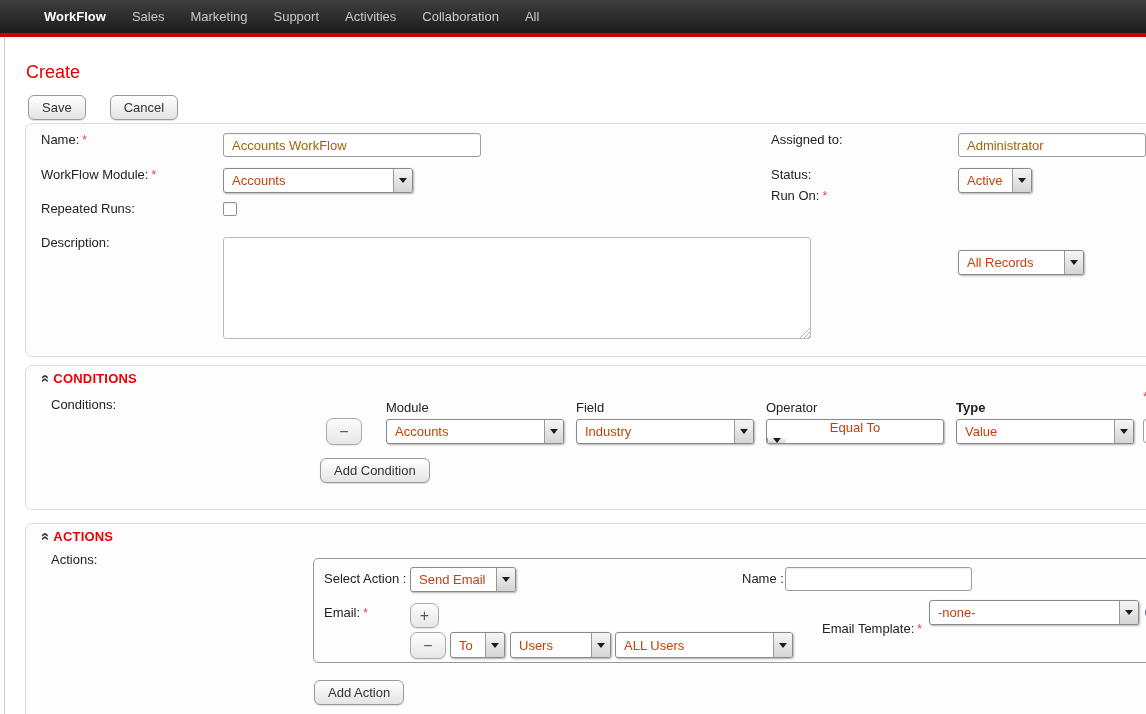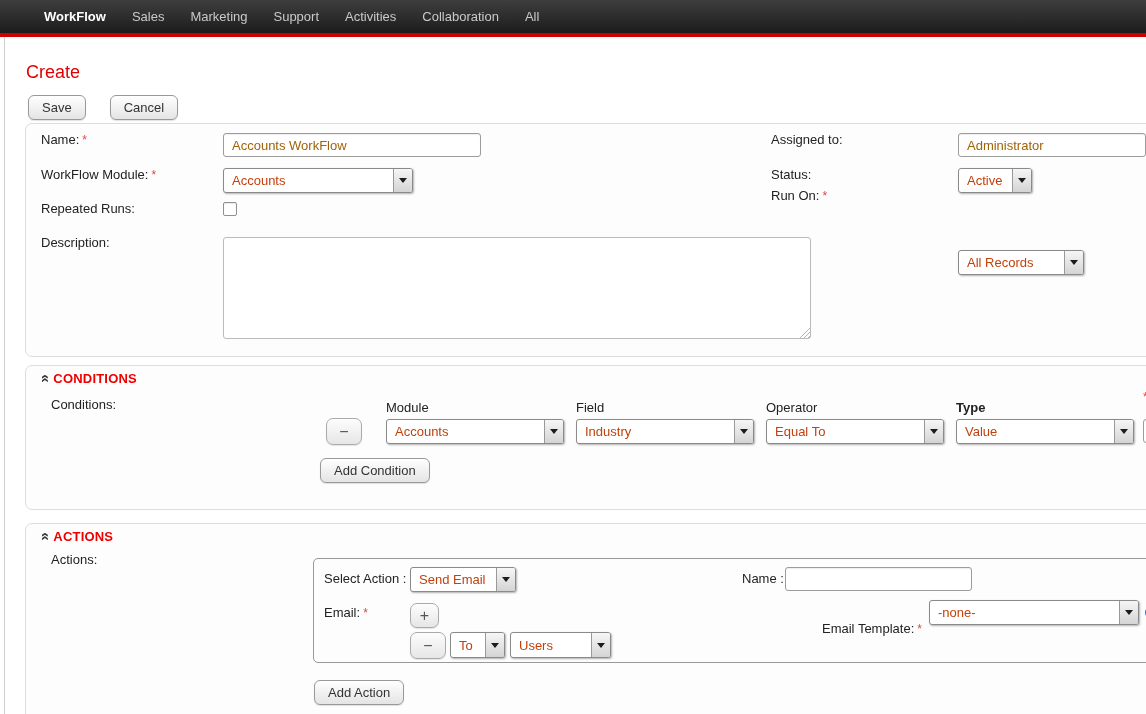--- a/index.html
+++ b/index.html
@@ -178,7 +178,7 @@
           <span class="sel-arrow"></span>
         </span>
     </div>
-    <div class="sel" style="left:740px; top:53px; width:178px;">
+    <div class="sel" style="left:740px; top:53px; width:178px;flex-direction:column;">
       <span class="sel-text">Equal To</span>
       <span class="sel-btn">
           <span class="sel-arrow"></span>

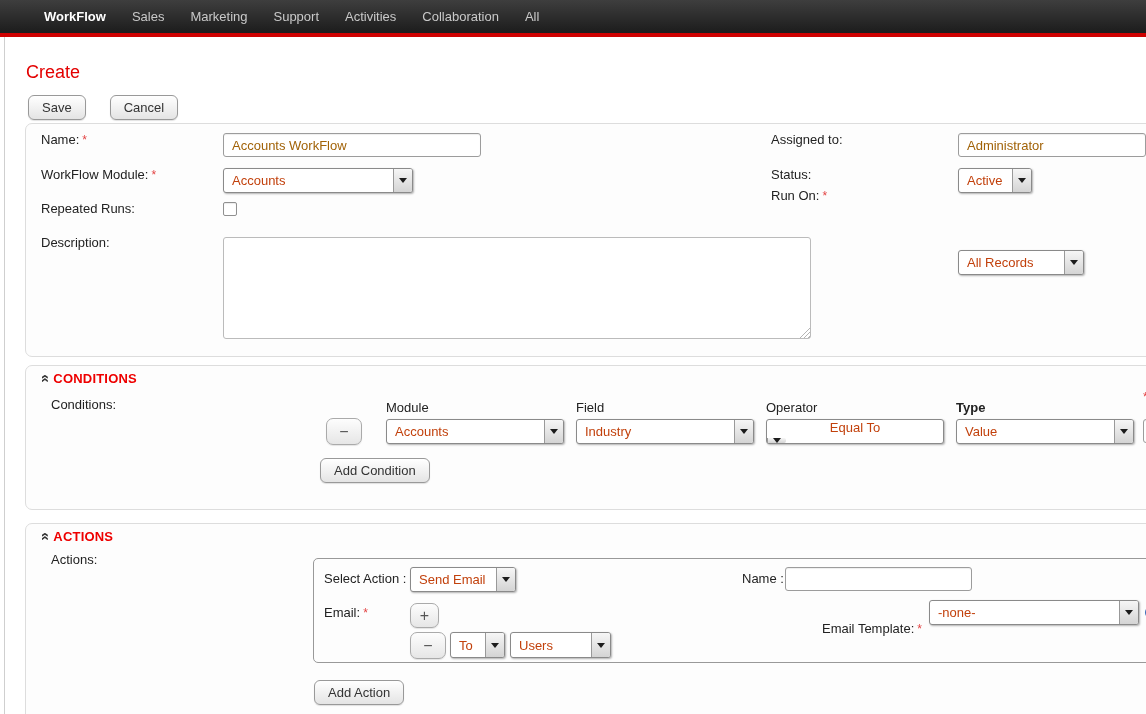--- a/index.html
+++ b/index.html
@@ -245,6 +245,12 @@
             <span class="sel-arrow"></span>
           </span>
       </div>
+      <div class="sel" style="left:301px; top:73px; width:178px; height:26px;">
+        <span class="sel-text">ALL Users</span>
+        <span class="sel-btn">
+            <span class="sel-arrow"></span>
+          </span>
+      </div>
     </div>
 
     <button class="btn" style="position:absolute; left:288px; top:156px;">Add Action</button>

